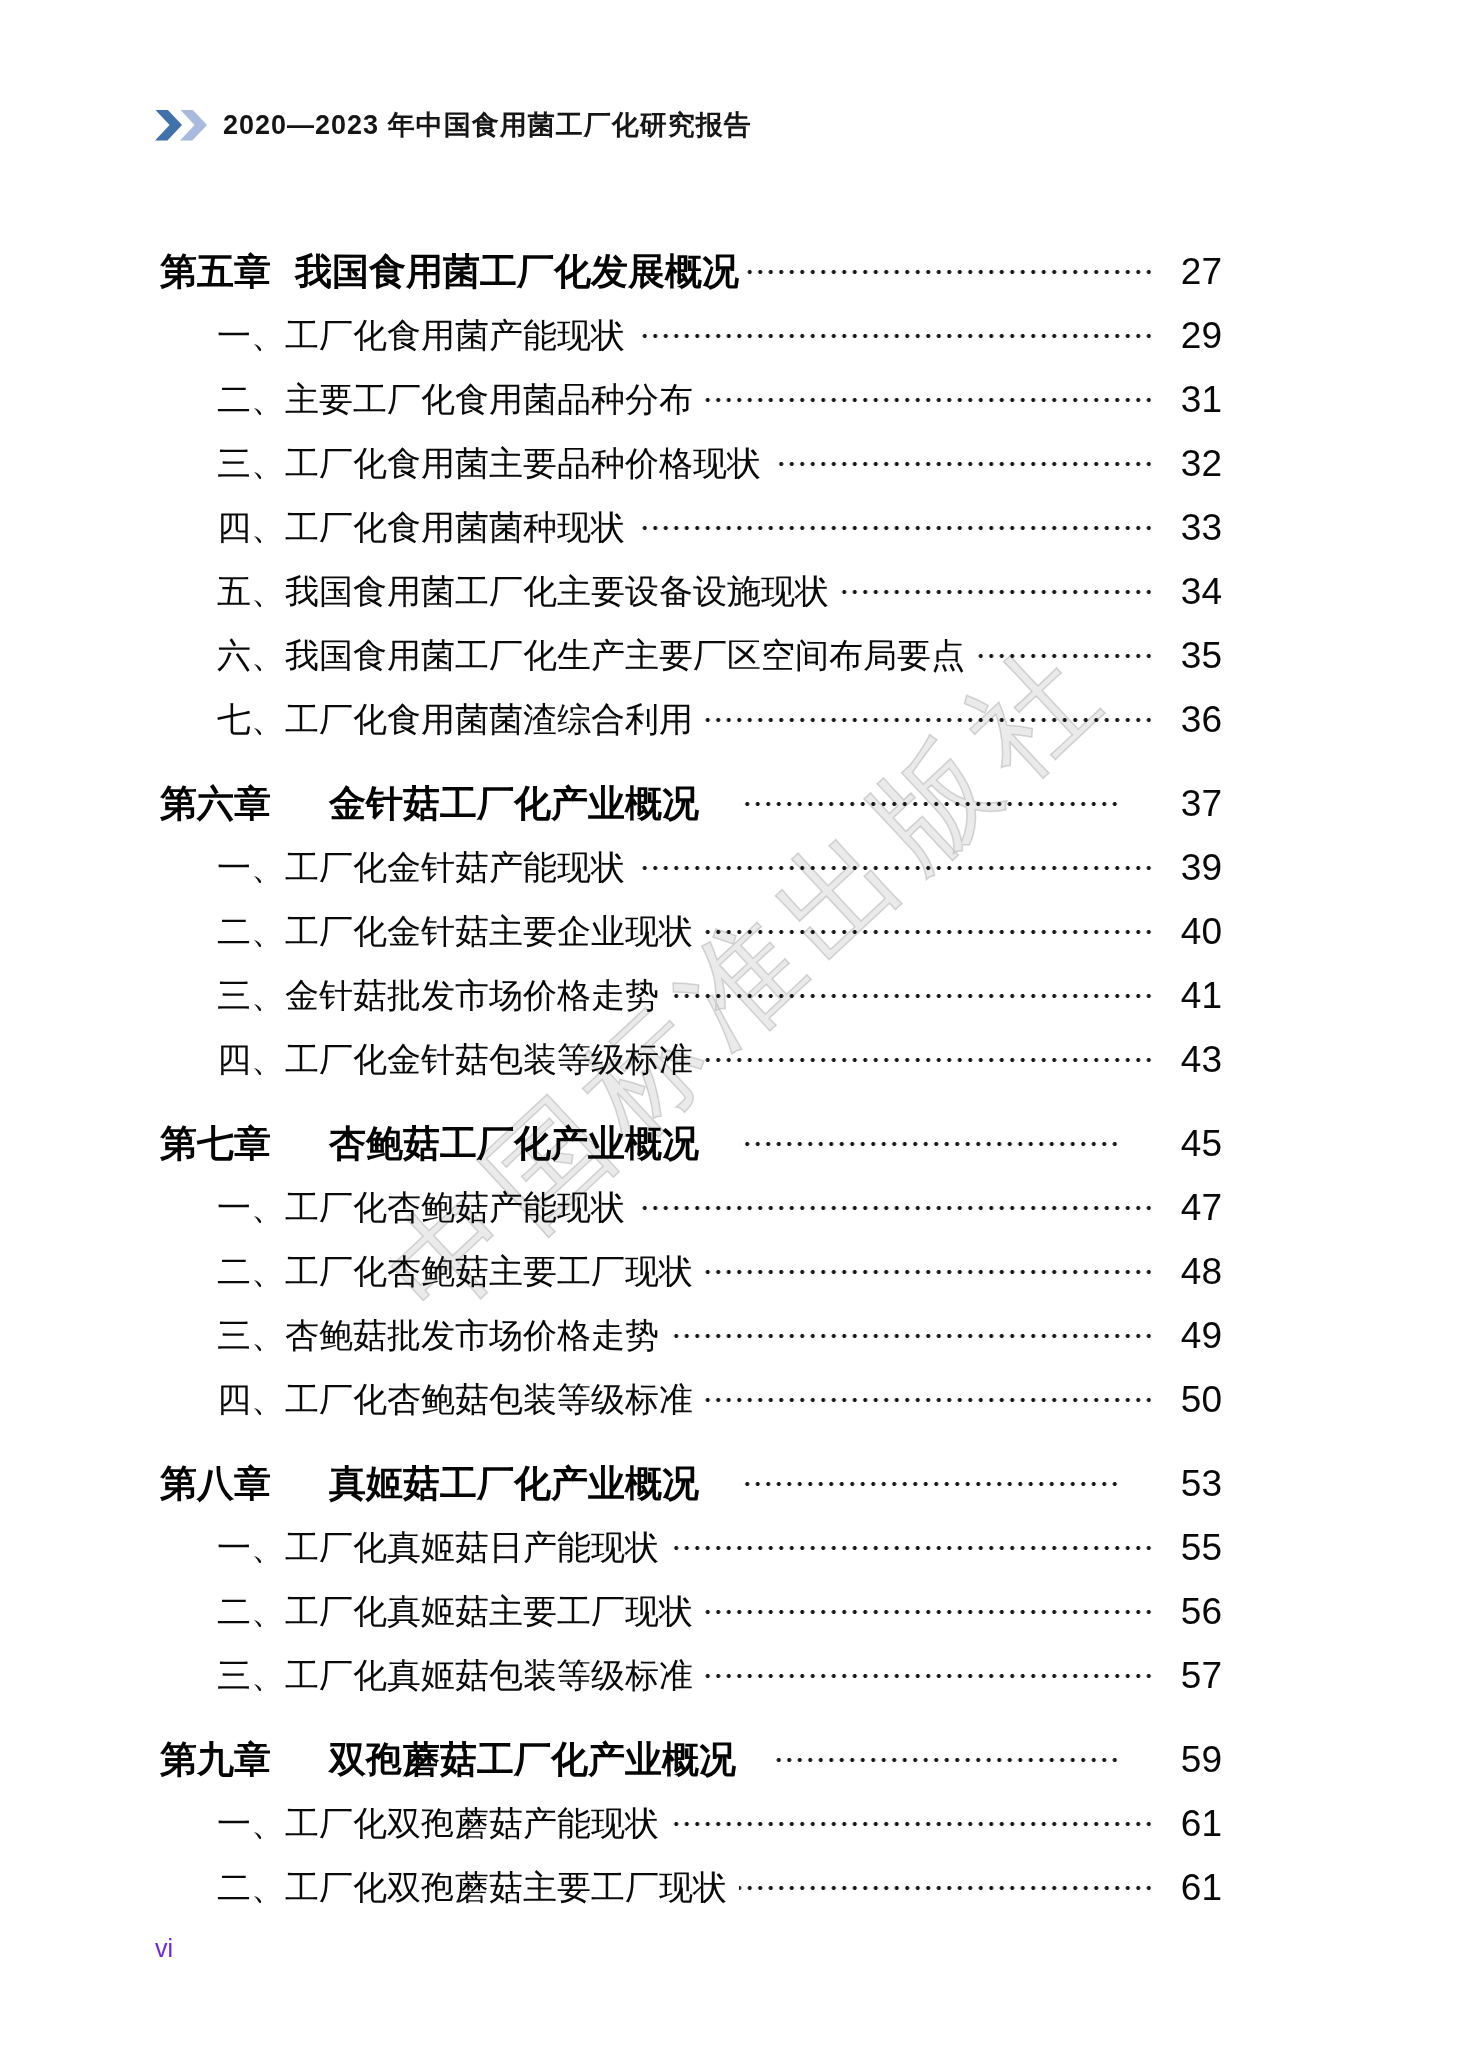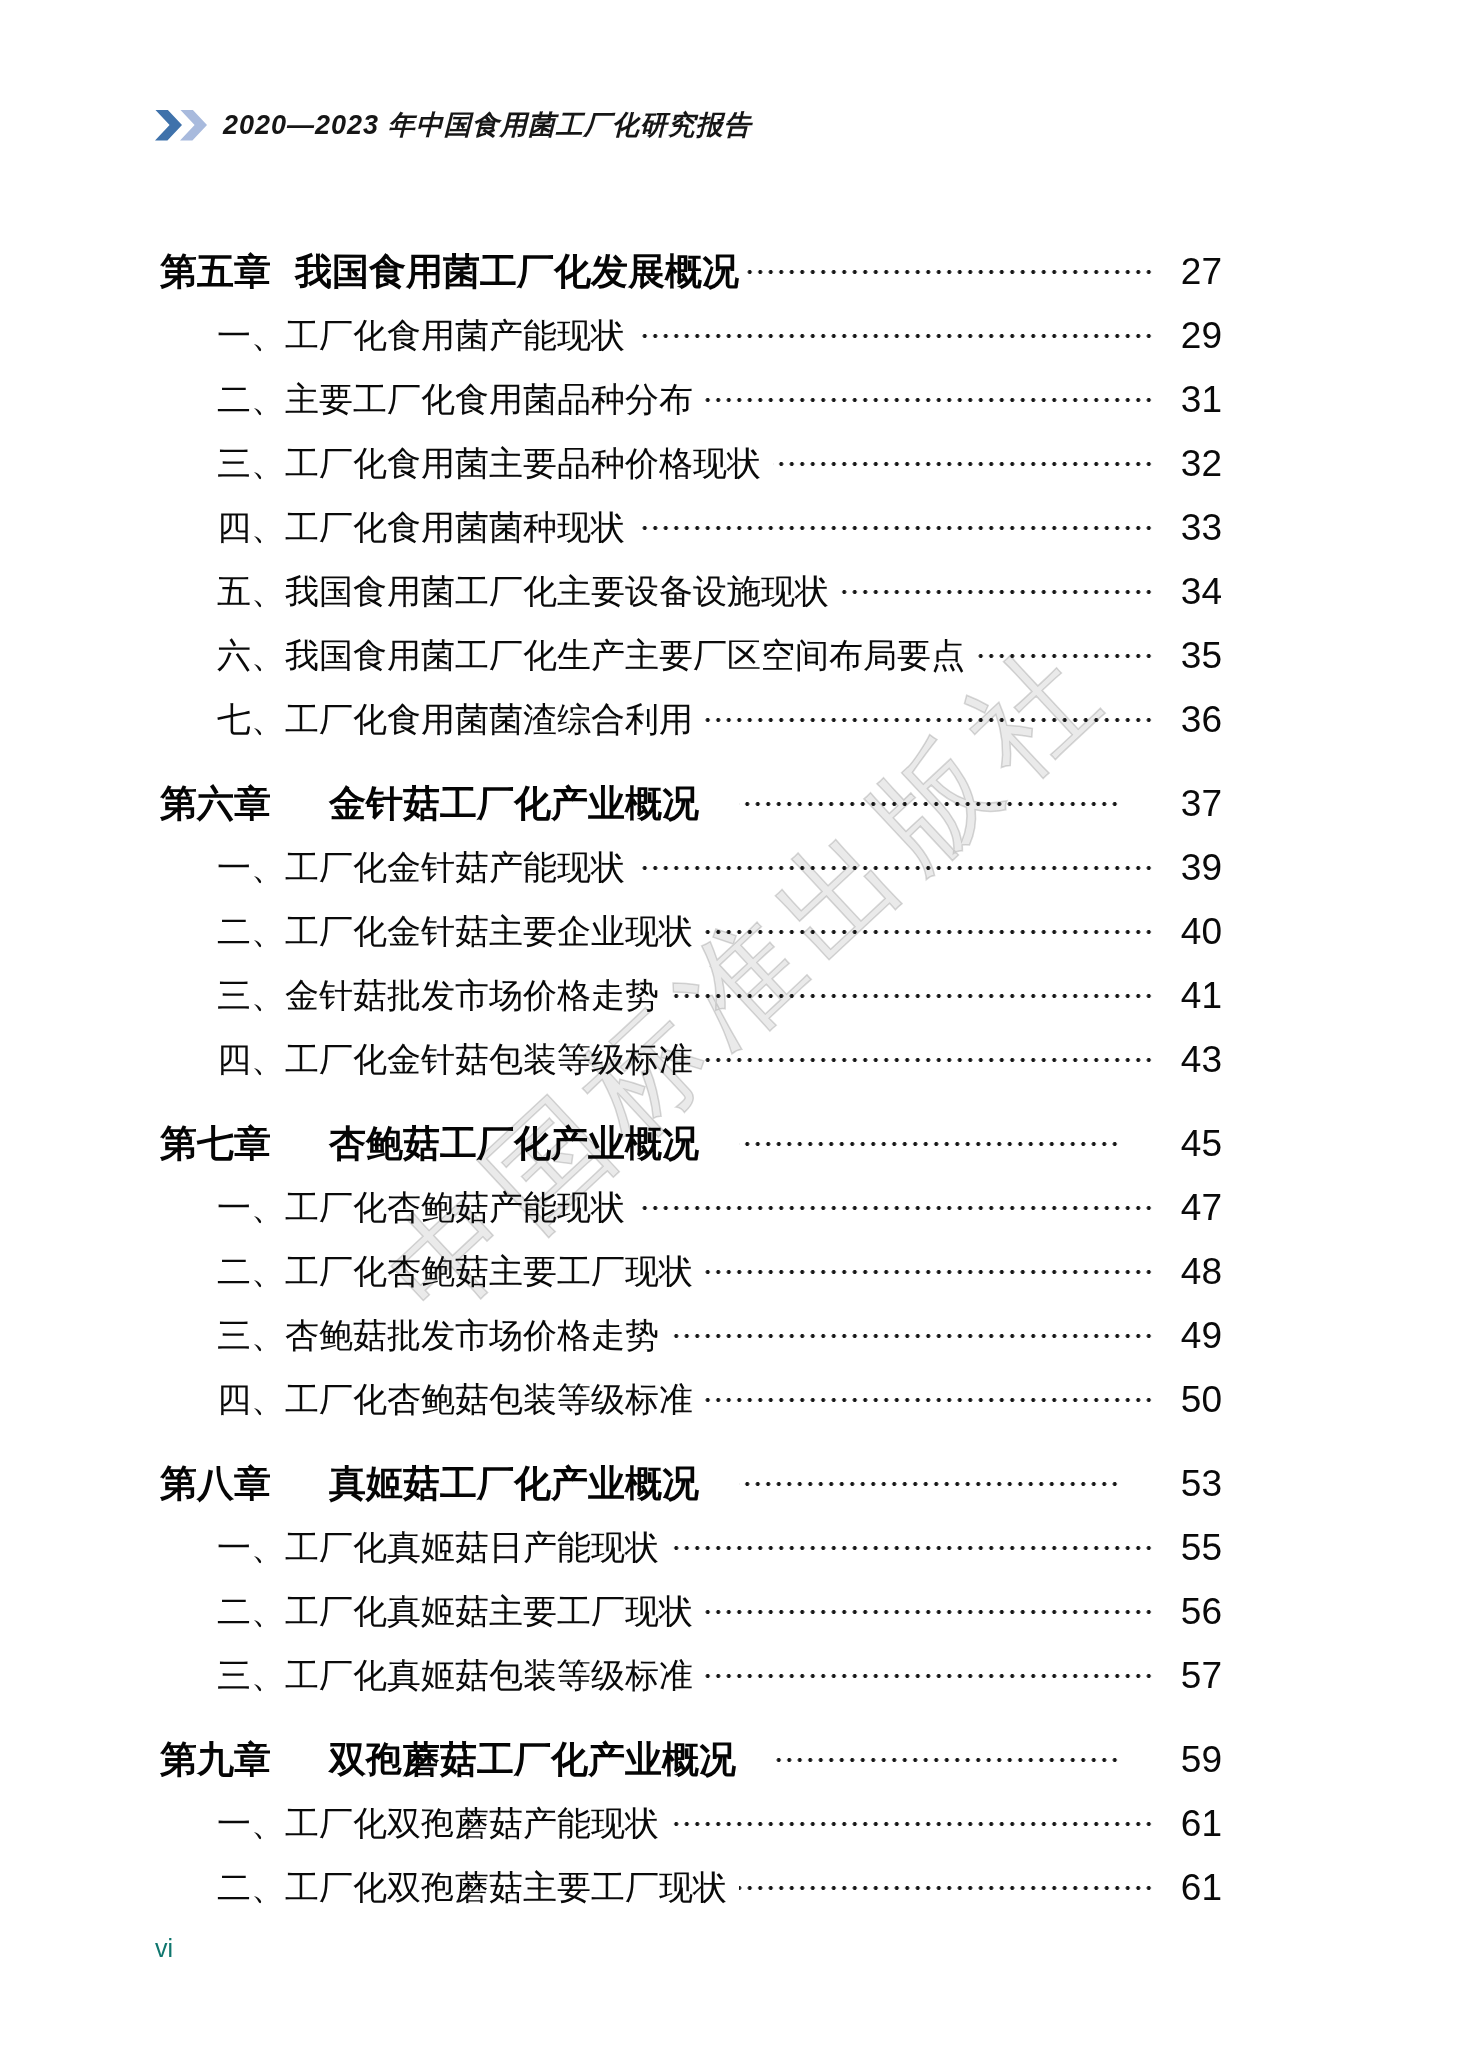--- a/index.html
+++ b/index.html
@@ -38,7 +38,6 @@
     height:42px;
     display:flex;align-items:center;
     z-index:1;
-    font-style:italic;
   }
   .chev{
     display:inline-block;

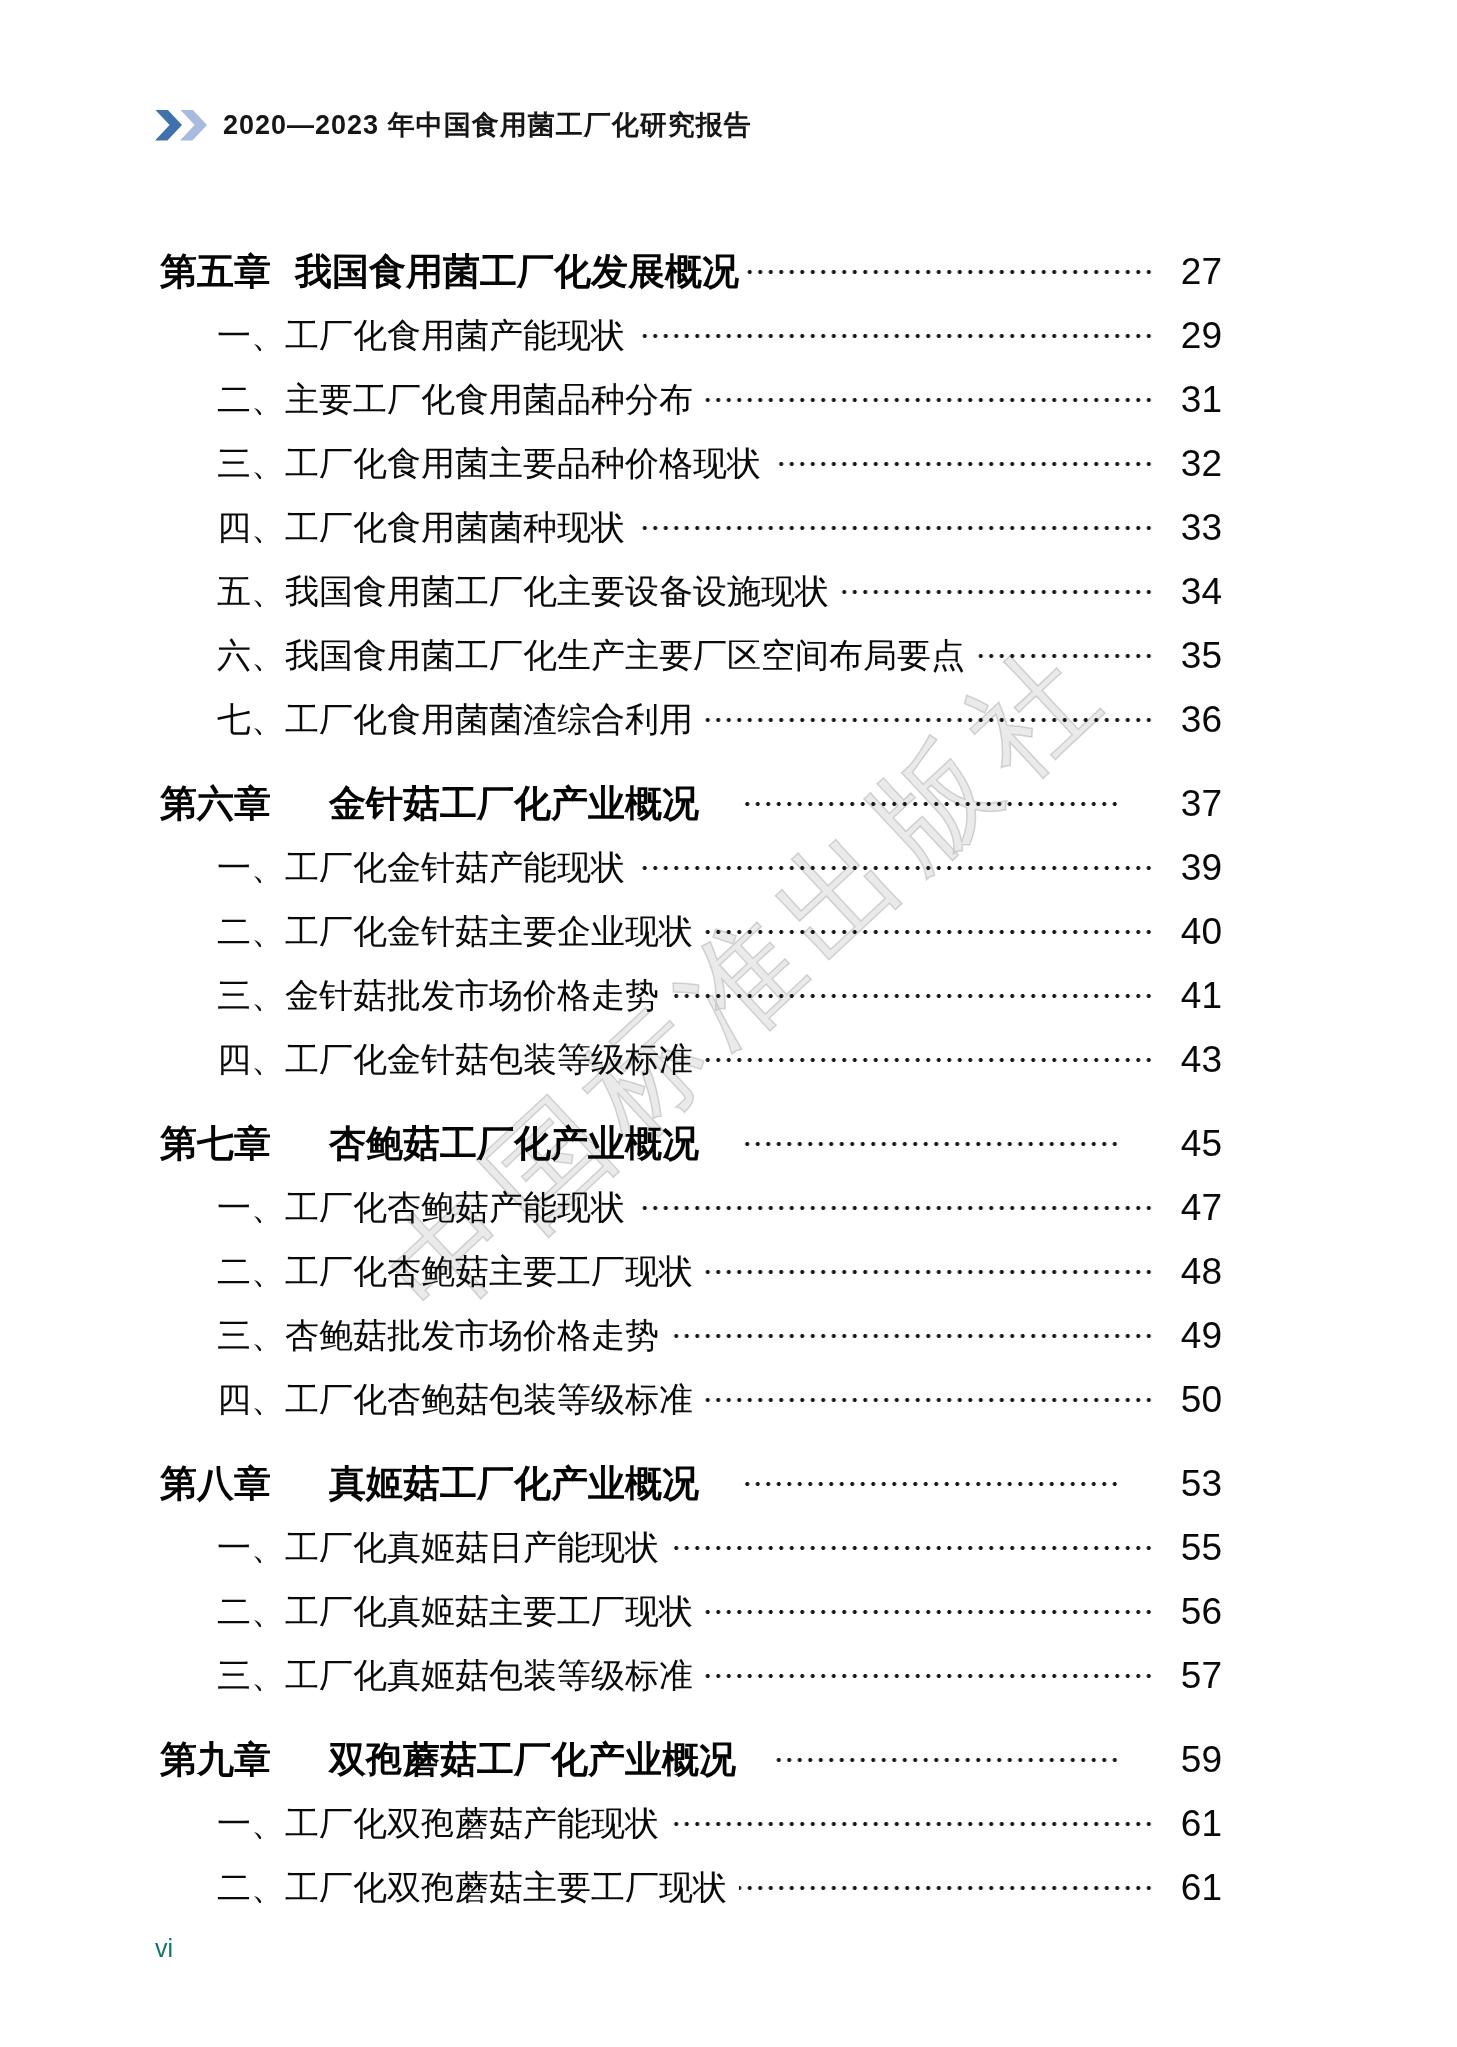--- a/index.html
+++ b/index.html
@@ -114,7 +114,7 @@
     z-index:1;
     font-family:"Liberation Sans","DejaVu Sans",sans-serif;
     font-size:25px;
-    color:#0f766e;
+    color:#6d28d9;
   }
 </style>
 </head>

